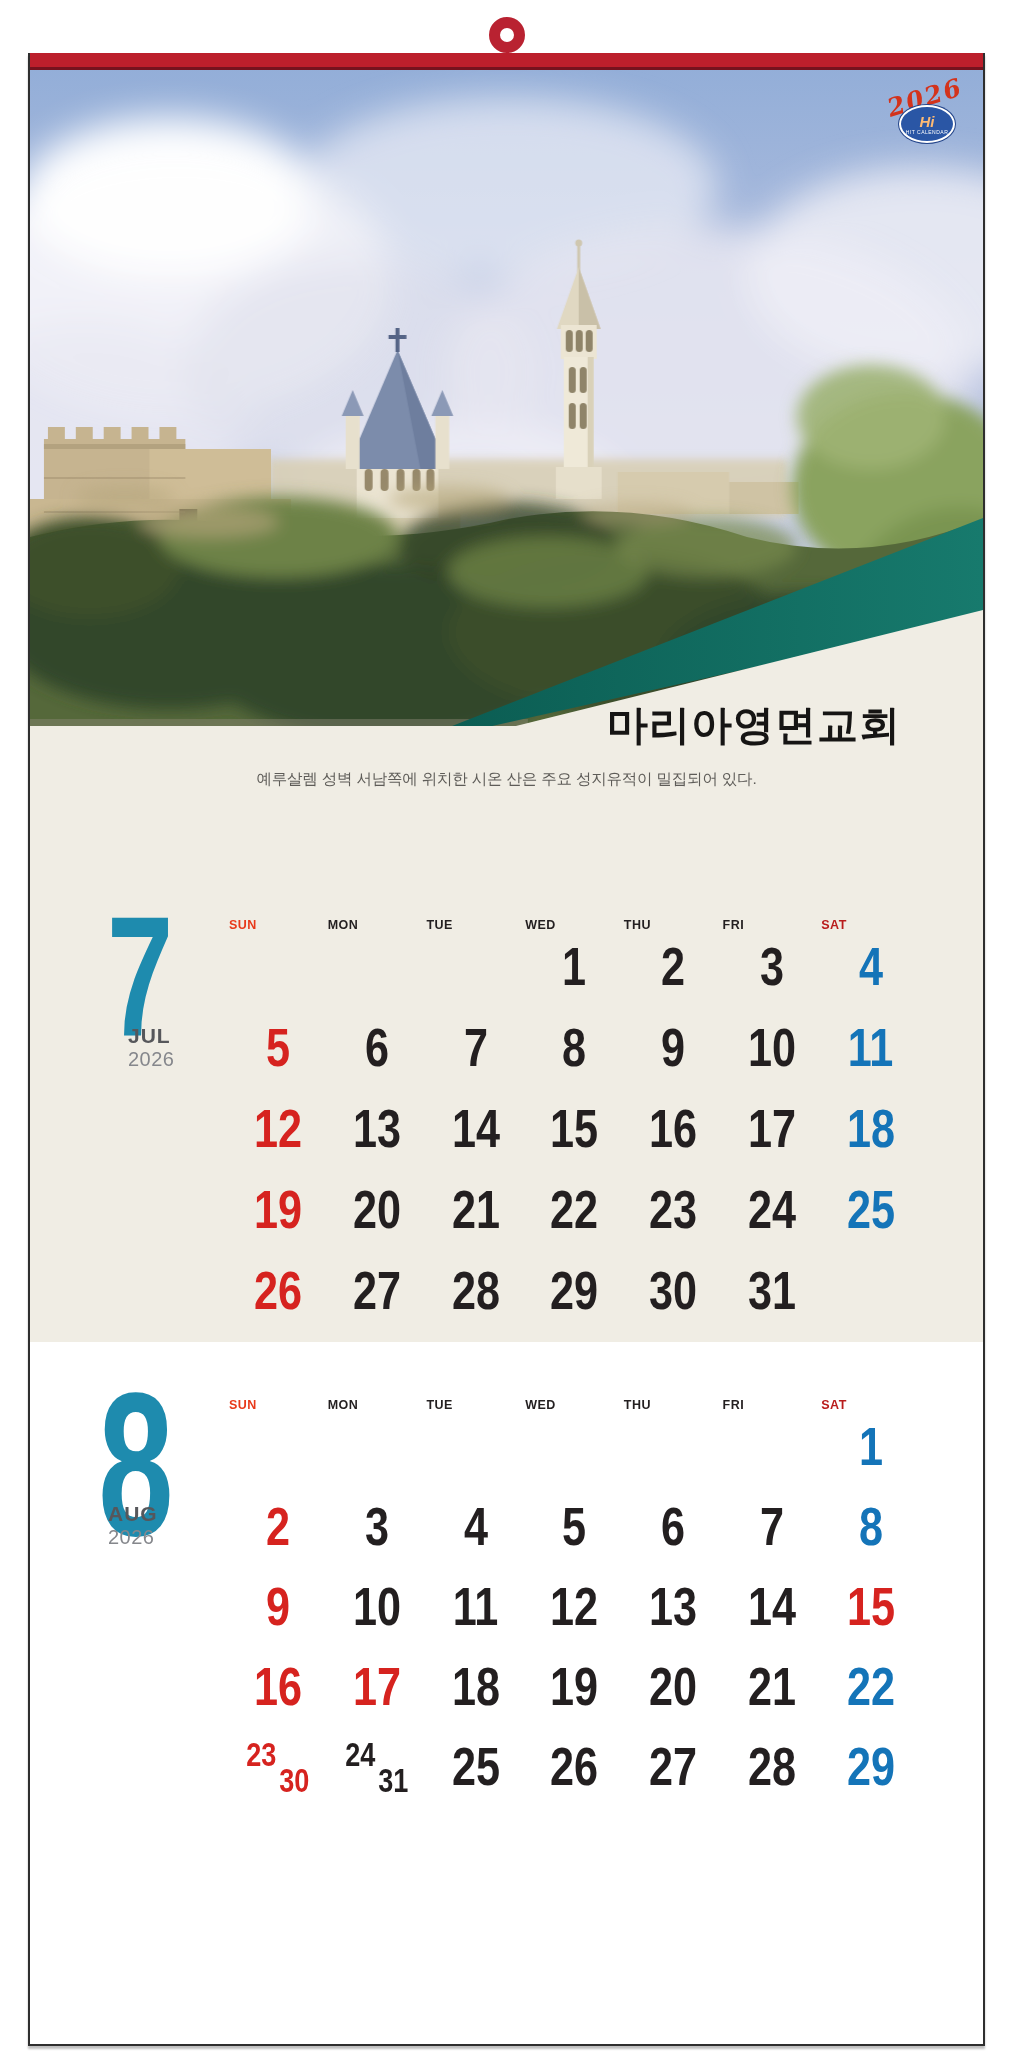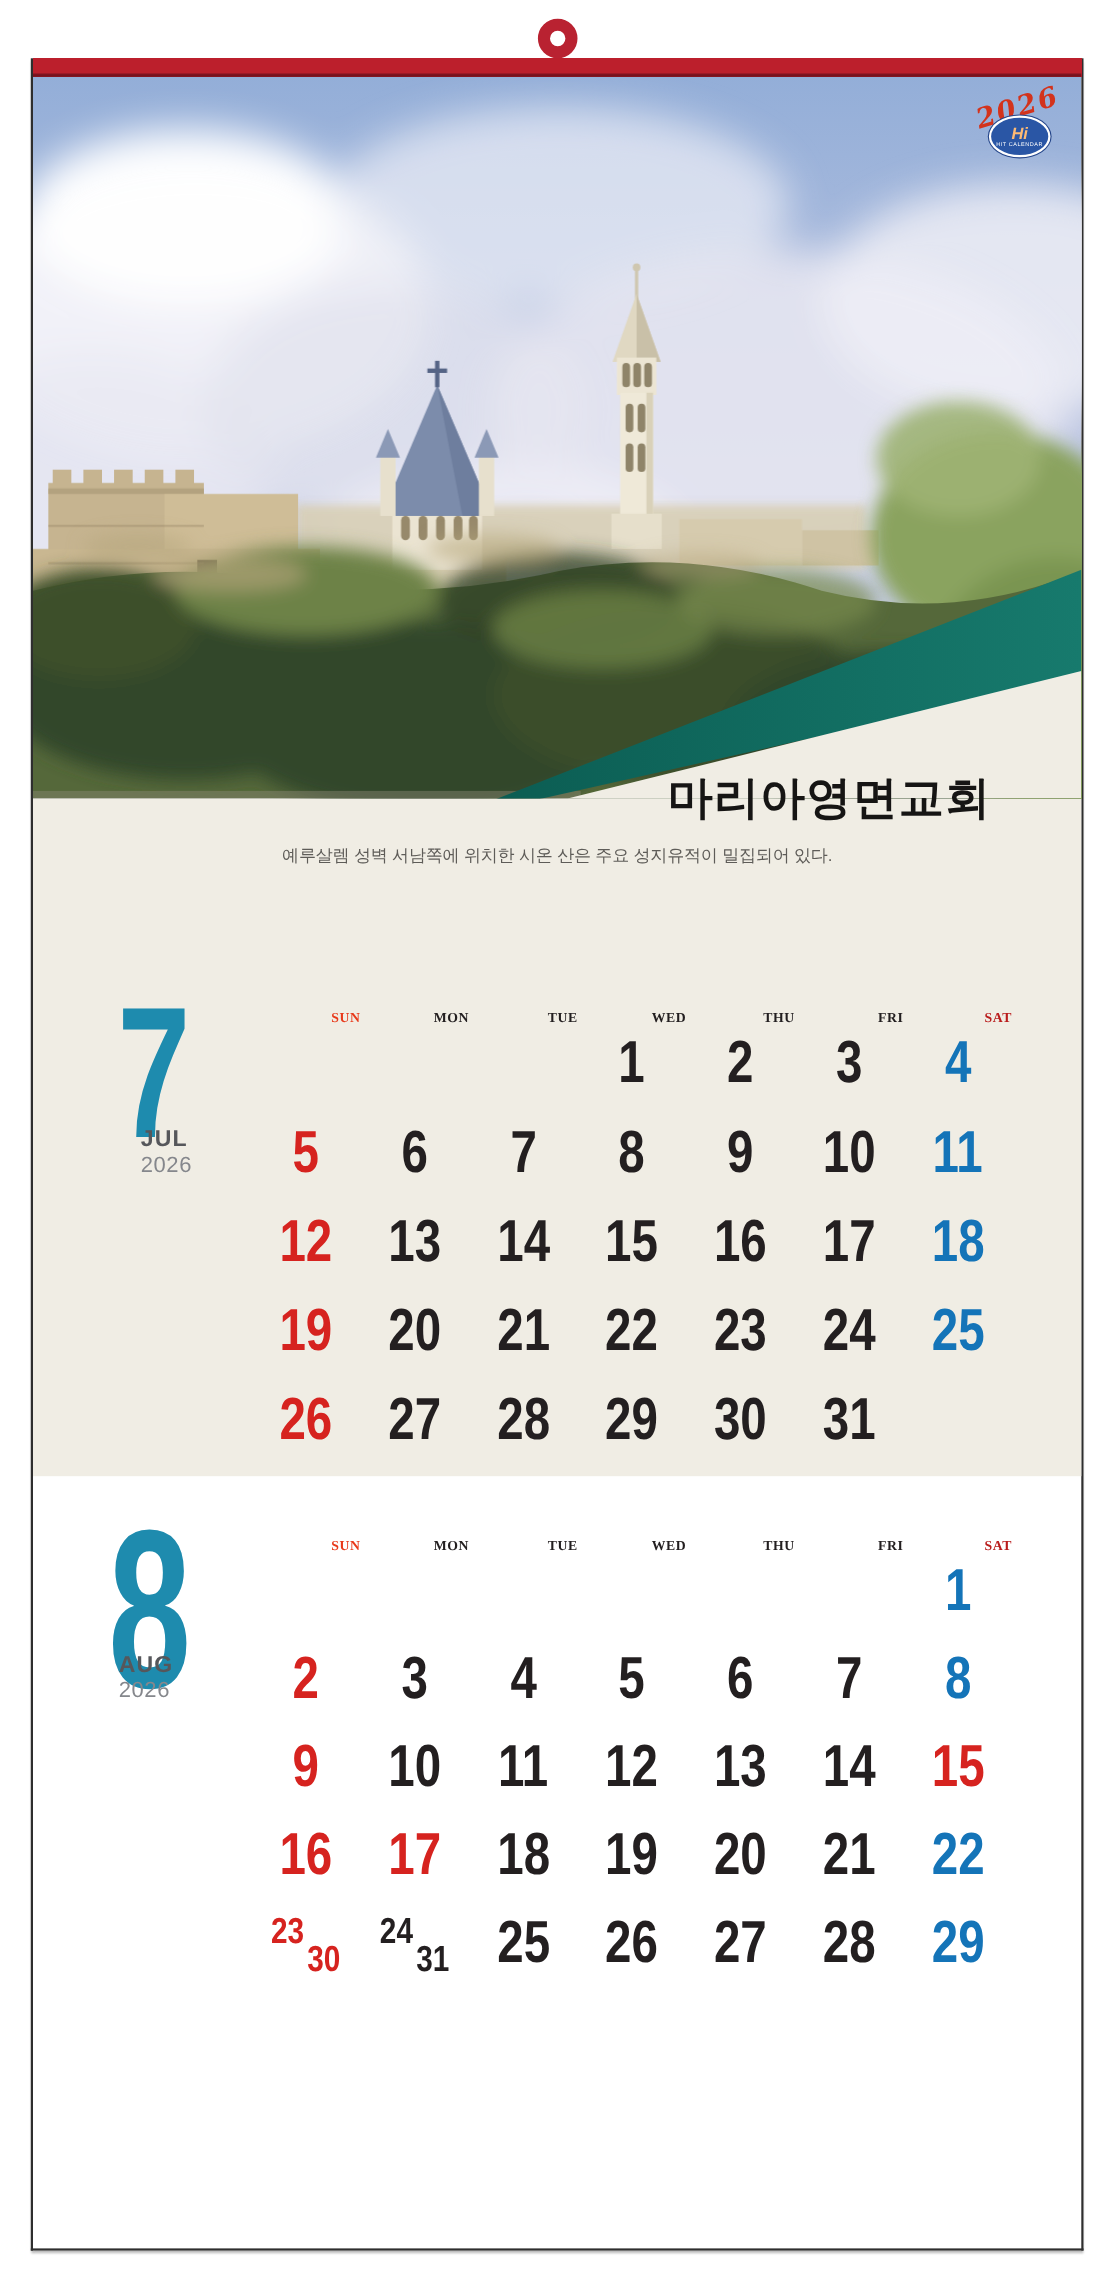--- a/index.html
+++ b/index.html
@@ -52,7 +52,7 @@
   .month-block.july{top:865px;height:470px;}
   .month-block.august{top:1345px;height:460px;}
   .weekday-row{display:grid;grid-template-columns:repeat(7,1fr);height:16px;}
-  .wd{text-align:right;font-size:12.5px;font-weight:bold;color:#231f20;letter-spacing:.5px;font-family:Liberation Serif, serif;}
+  .wd{text-align:left;font-size:12.5px;font-weight:bold;color:#231f20;letter-spacing:.5px;}
   .wd.sun{color:#e8391a;} .wd.sat{color:#b91c1c;}
   .date-grid{position:absolute;left:0;top:7px;width:100%;display:grid;
         grid-template-columns:repeat(7,1fr);grid-auto-rows:81px;}

